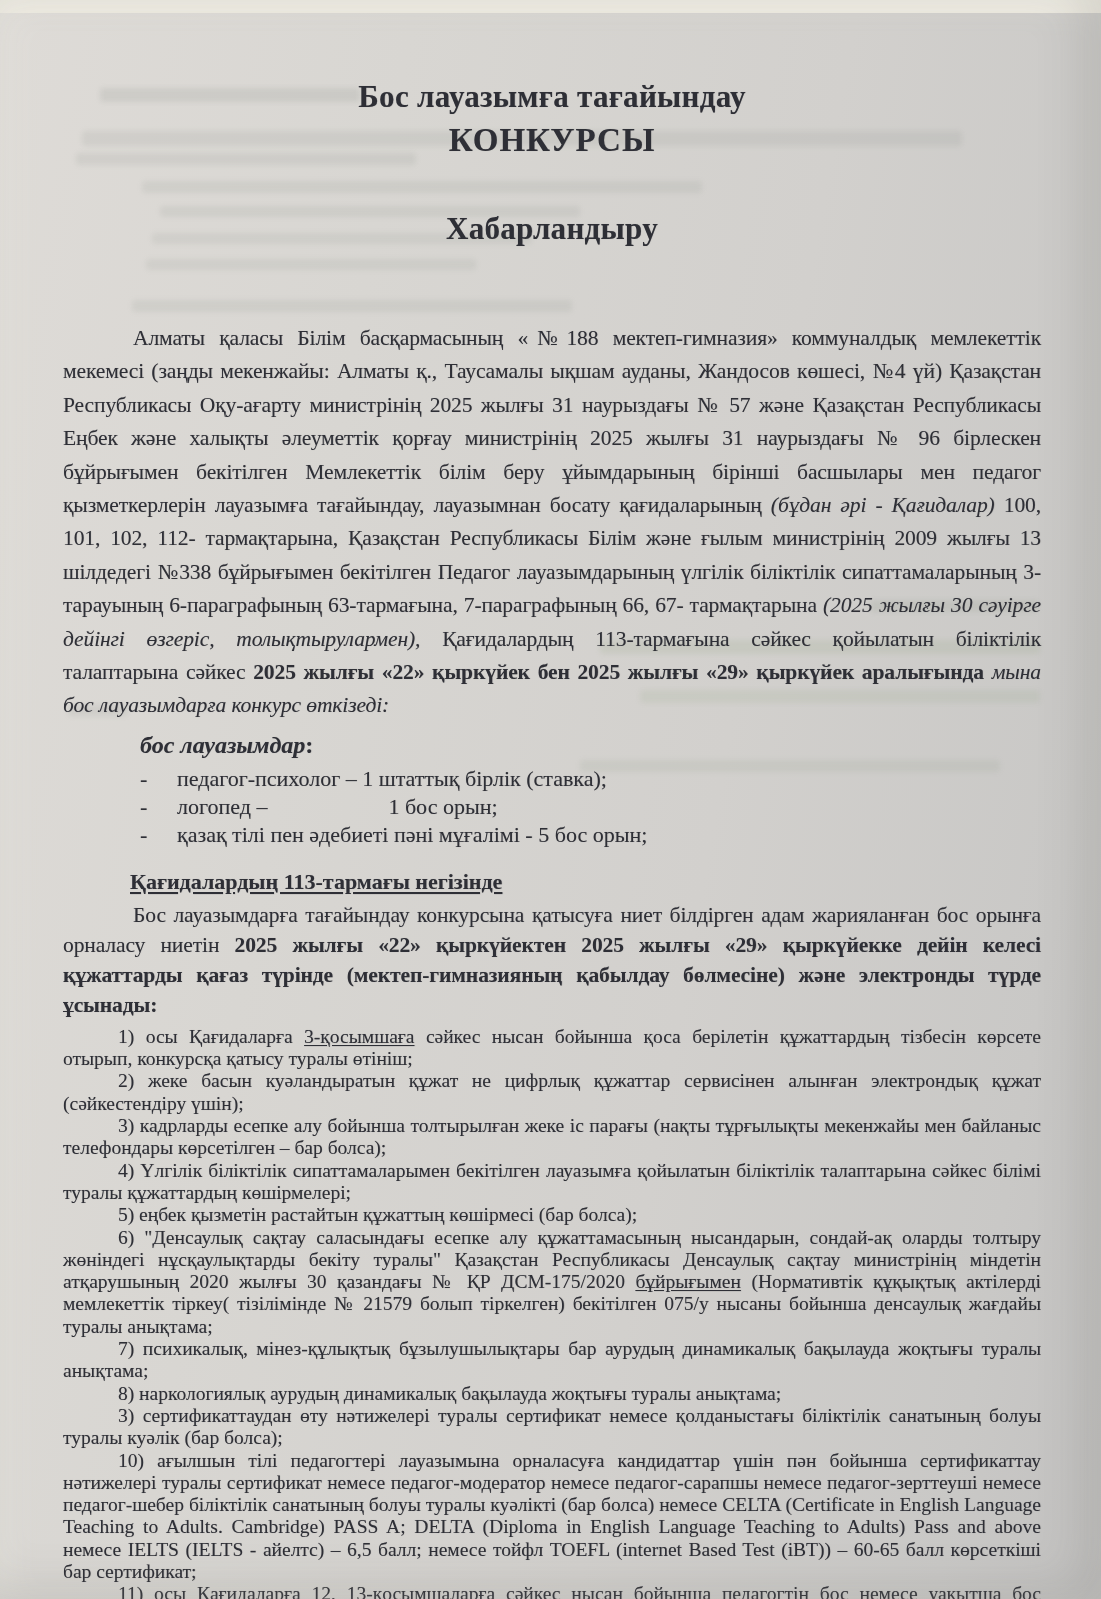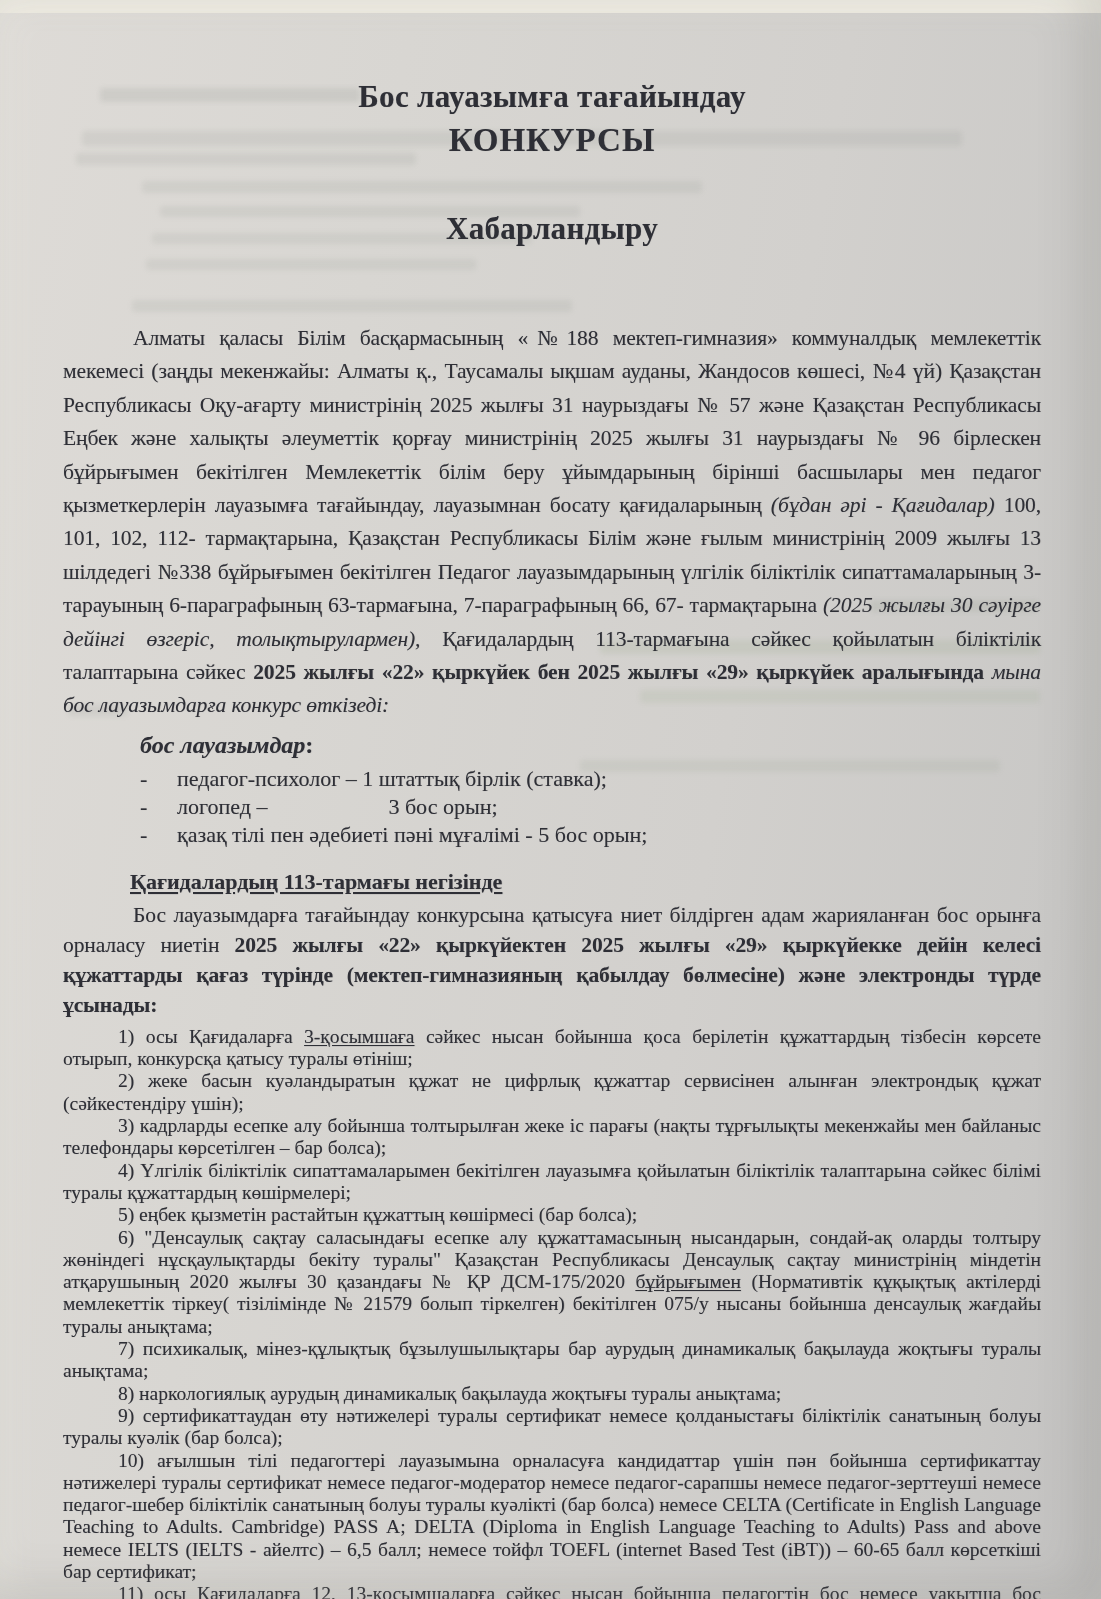--- a/index.html
+++ b/index.html
@@ -68,7 +68,7 @@
         <p class="vacancy-label"><span class="b i">бос лауазымдар</span><span class="b">:</span></p>
         <div class="dash-list">
           <div class="dash-item"><span class="marker">-</span><span>педагог-психолог – 1 штаттық бірлік (ставка);</span></div>
-          <div class="dash-item"><span class="marker">-</span><span>логопед –                      3 бос орын;</span></div>
+          <div class="dash-item"><span class="marker">-</span><span>логопед –                      1 бос орын;</span></div>
           <div class="dash-item"><span class="marker">-</span><span>қазақ тілі пен әдебиеті пәні мұғалімі - 5 бос орын;</span></div>
         </div>
         <p class="h113"><span>Қағидалардың 113-тармағы негізінде</span></p>

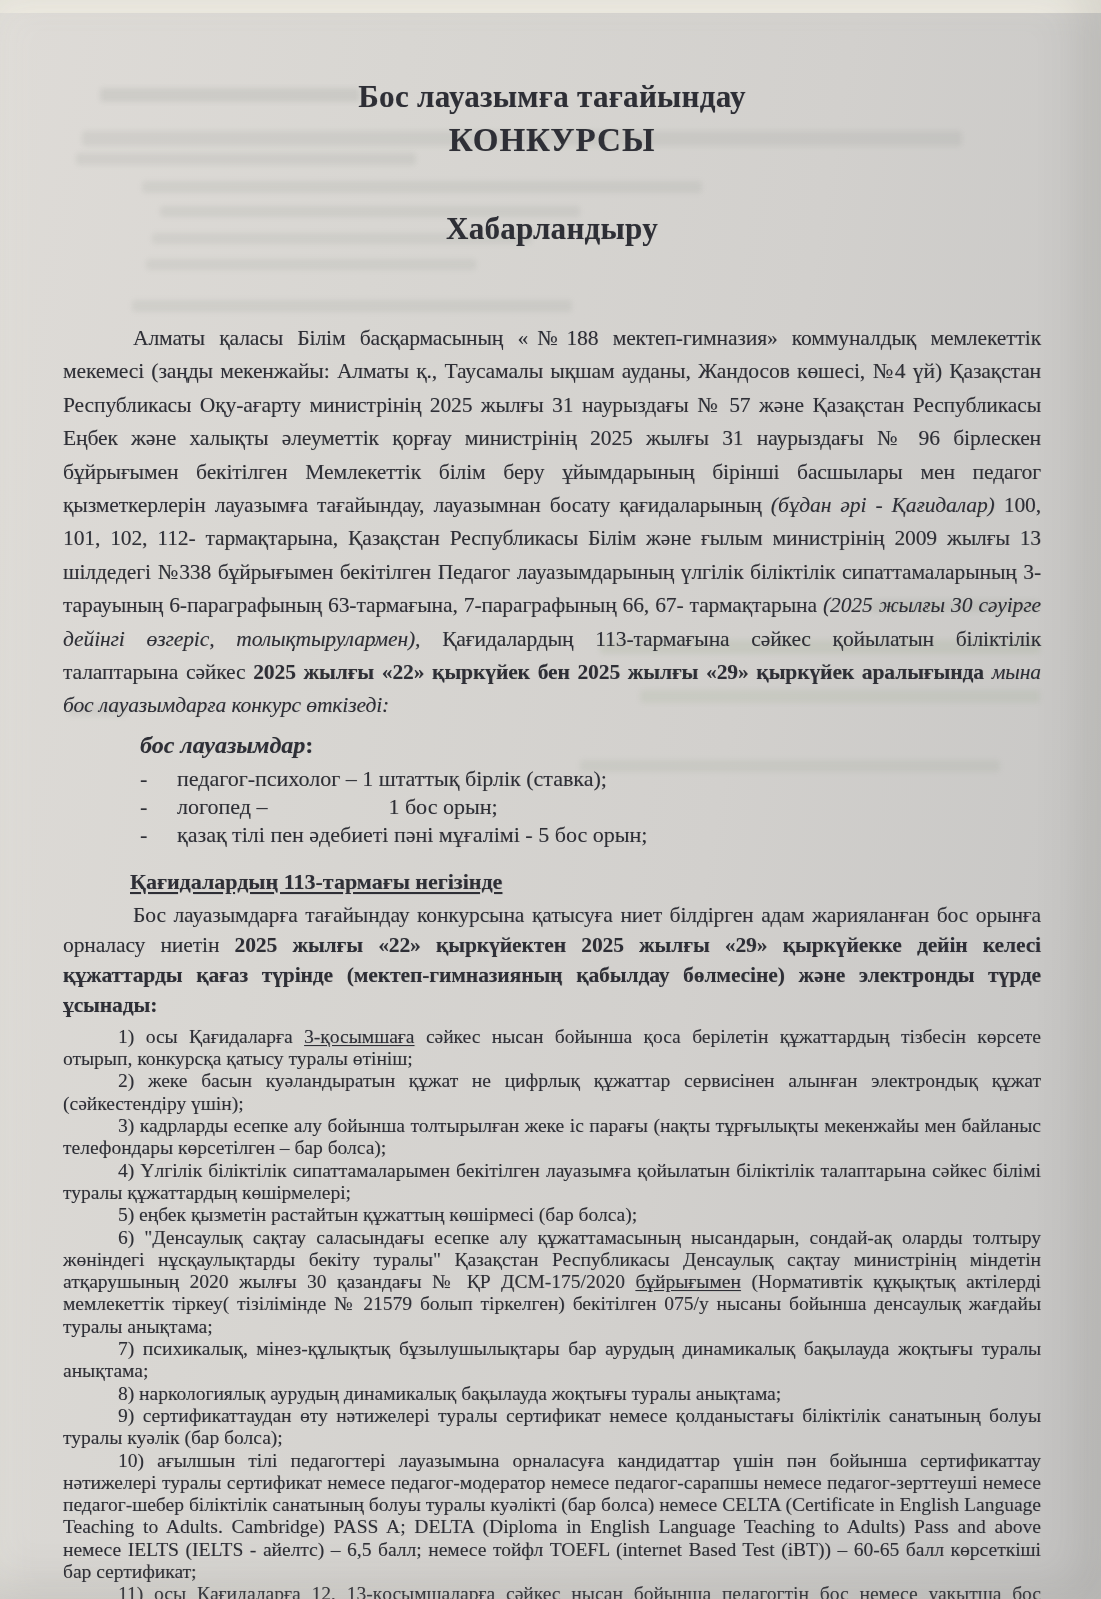--- a/index.html
+++ b/index.html
@@ -82,7 +82,7 @@
           <p class="p-num"><span>6) "Денсаулық сақтау саласындағы есепке алу құжаттамасының нысандарын, сондай-ақ оларды толтыру жөніндегі нұсқаулықтарды бекіту туралы" Қазақстан Республикасы Денсаулық сақтау министрінің міндетін атқарушының 2020 жылғы 30 қазандағы № ҚР ДСМ-175/2020 </span><span class="u">бұйрығымен</span><span> (Нормативтік құқықтық актілерді мемлекеттік тіркеу( тізілімінде № 21579 болып тіркелген) бекітілген 075/у нысаны бойынша денсаулық жағдайы туралы анықтама;</span></p>
           <p class="p-num"><span>7) психикалық, мінез-құлықтық бұзылушылықтары бар аурудың динамикалық бақылауда жоқтығы туралы анықтама;</span></p>
           <p class="p-num"><span>8) наркологиялық аурудың динамикалық бақылауда жоқтығы туралы анықтама;</span></p>
-          <p class="p-num"><span>9) сертификаттаудан өту нәтижелері туралы сертификат немесе қолданыстағы біліктілік санатының болуы туралы куәлік (бар болса);</span></p>
+          <p class="p-num"><span>3) сертификаттаудан өту нәтижелері туралы сертификат немесе қолданыстағы біліктілік санатының болуы туралы куәлік (бар болса);</span></p>
           <p class="p-num"><span>10) ағылшын тілі педагогтері лауазымына орналасуға кандидаттар үшін пән бойынша сертификаттау нәтижелері туралы сертификат немесе педагог-модератор немесе педагог-сарапшы немесе педагог-зерттеуші немесе педагог-шебер біліктілік санатының болуы туралы куәлікті (бар болса) немесе CELTA (Certificate in English Language Teaching to Adults. Cambridge) PASS A; DELTA (Diploma in English Language Teaching to Adults) Pass and above немесе IELTS (IELTS - айелтс) – 6,5 балл; немесе тойфл TOEFL (internet Based Test (iBT)) – 60-65 балл көрсеткіші бар сертификат;</span></p>
           <p class="p-num"><span>11) осы Қағидаларға </span><span class="u">12,</span><span> </span><span class="u">13-қосымшаларға</span><span> сәйкес нысан бойынша педагогтің бос немесе уақытша бос лауазымына кандидаттың толтырылған бағалау парағы;</span></p>
         </div>

